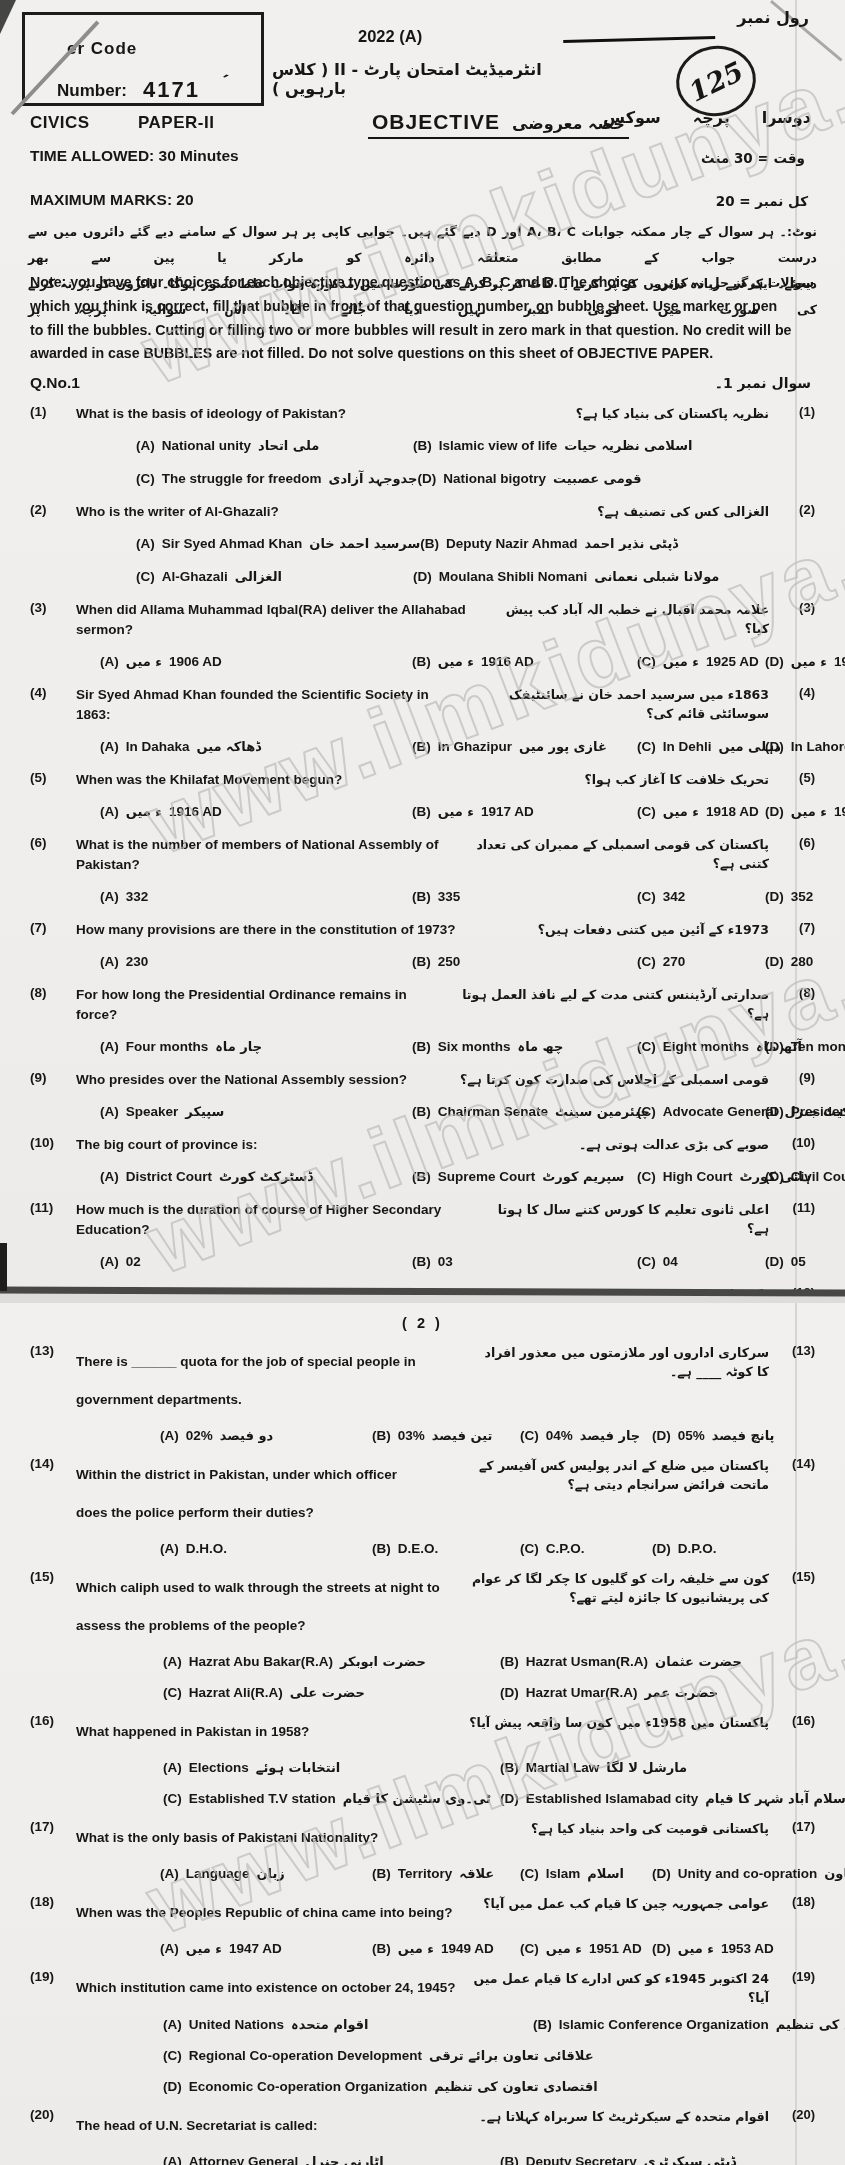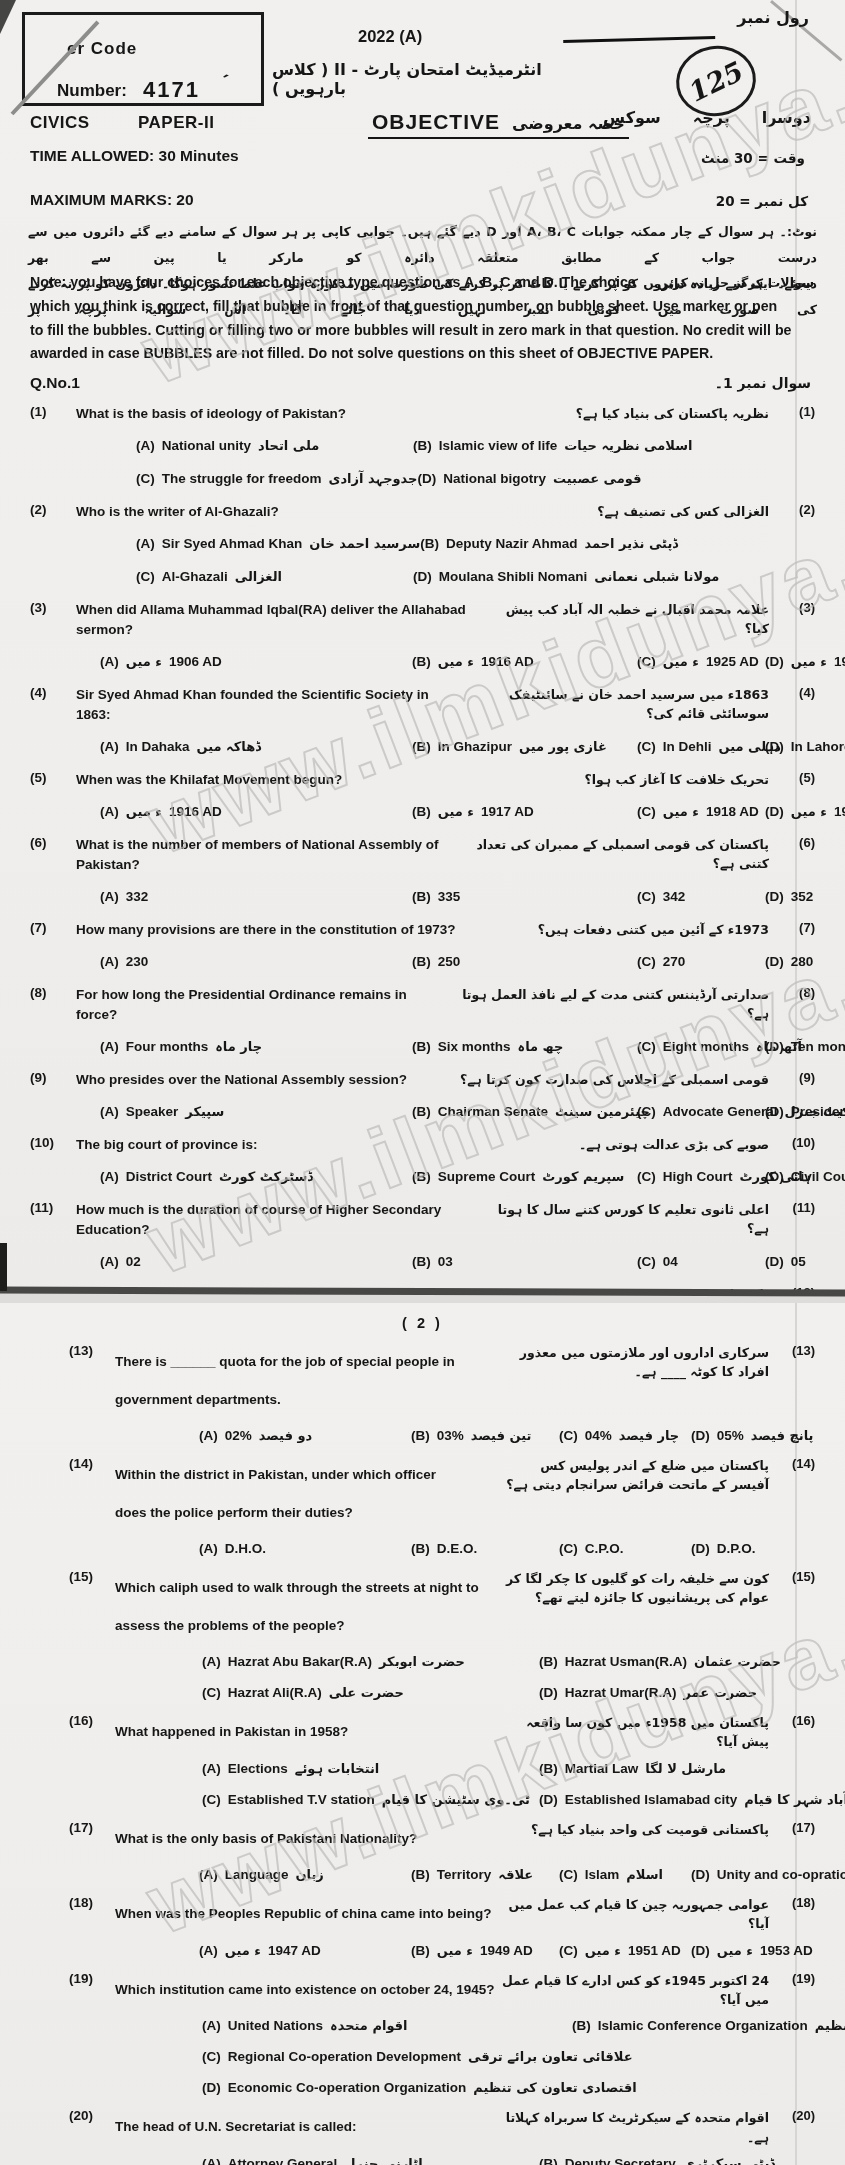--- a/index.html
+++ b/index.html
@@ -58,7 +58,7 @@
   #p2-questions{top:40px;}
   .p2-label{position:absolute;top:12px;left:0;right:0;text-align:center;font-size:14.5px;font-weight:700;letter-spacing:3px;}
   .q{margin-bottom:12px;}
-  .p2 .q{margin-bottom:3px;margin-left:39px;}
+  .p2 .q{margin-bottom:3px;}
   .q-head{display:flex;padding:0 30px 0 30px;margin-bottom:11px;}
   .p2 .q-head{margin-bottom:6px;}
   .q-en{display:flex;gap:10px;font-size:13.5px;font-weight:700;}

